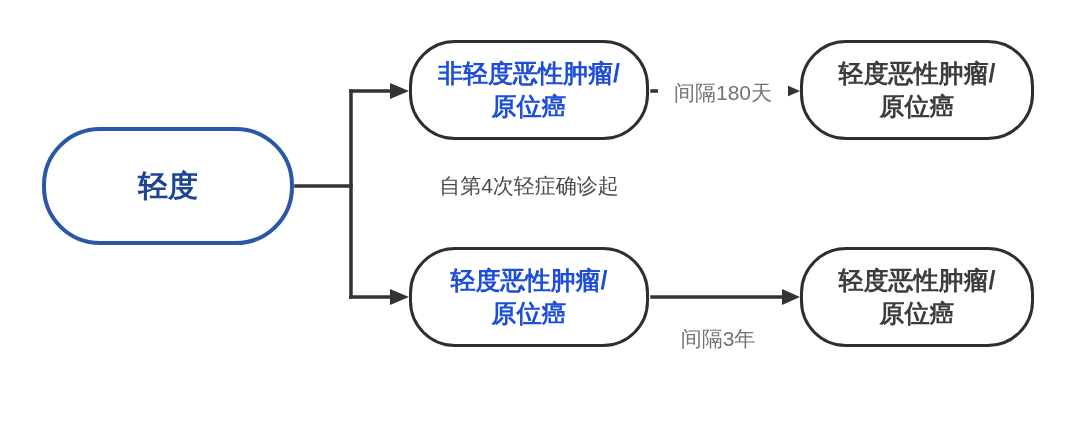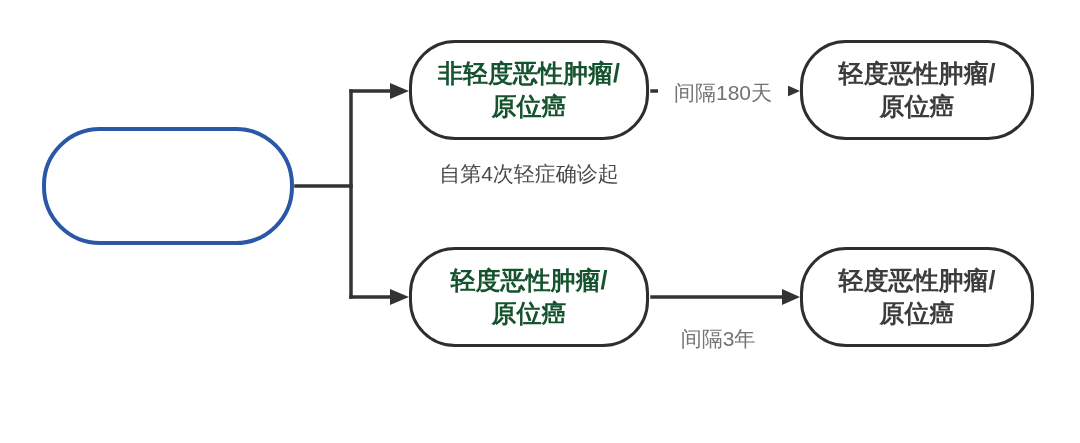--- a/index.html
+++ b/index.html
@@ -47,7 +47,7 @@
     font-size: 25px;
     line-height: 1.32;
   }
-  .blue-text { color: #14532d; }
+  .blue-text { color: #1d4ed8; }
   .dark-text { color: #3c3c3c; }
   .node-src-top    { left: 409px; top: 40px;  width: 240px; height: 100px; }
   .node-tgt-top    { left: 800px; top: 40px;  width: 234px; height: 100px; }

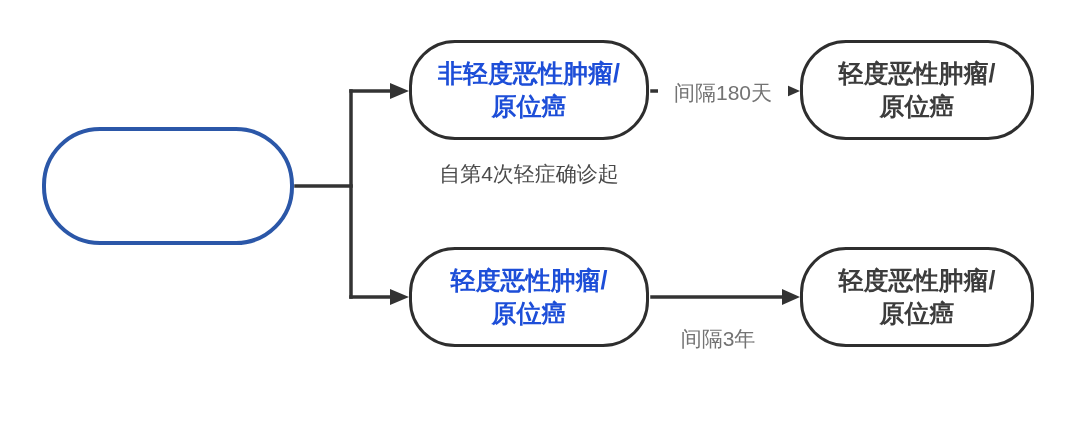--- a/index.html
+++ b/index.html
@@ -97,6 +97,7 @@
   </svg>
 
   <div class="node root-node">
+    <span class="line">轻度</span>
   </div>
 
   <div class="node dark-node blue-text node-src-top">

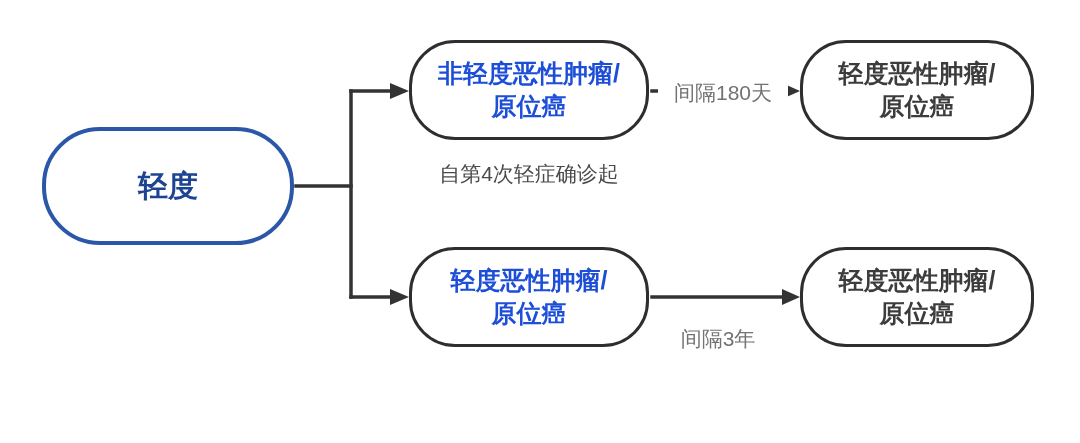--- a/index.html
+++ b/index.html
@@ -60,7 +60,7 @@
     font-size: 21px;
     z-index: 2;
   }
-  .caption-top    { left: 389px; top: 160px; width: 280px; }
+  .caption-top    { left: 389px; top: 172px; width: 280px; }
   .caption-bottom { left: 800px; top: 361px; width: 234px; }
   .edge-label {
     position: absolute;

